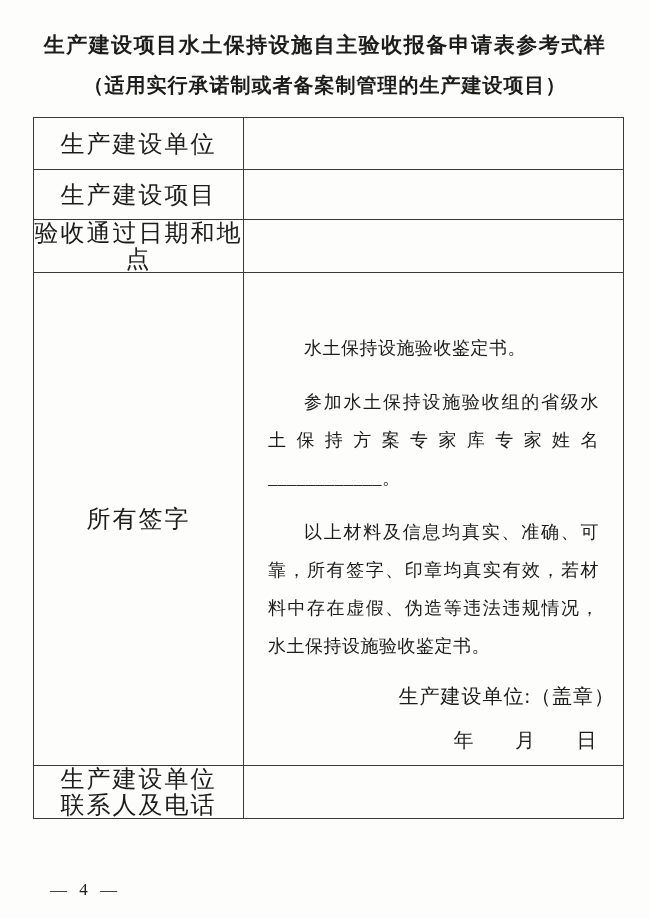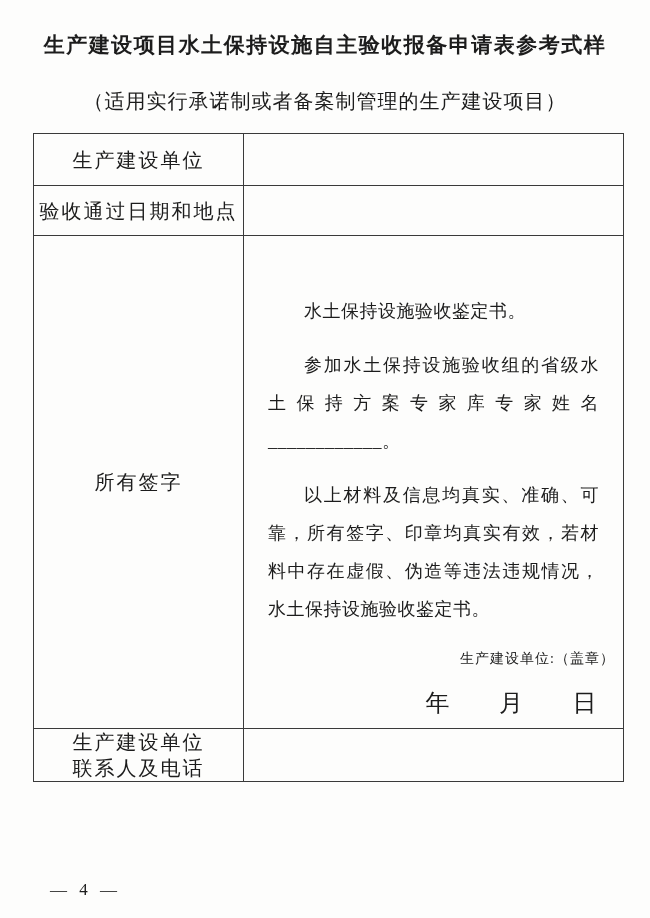--- a/index.html
+++ b/index.html
@@ -25,10 +25,10 @@
     line-height:30px;
   }
   .doc-subtitle{
-    margin-top:28px;
+    margin-top:12px;
     text-align:center;
     font-family:"Liberation Sans", sans-serif;
-    font-weight:400;
+    font-weight:700;
     font-size:20px;
     letter-spacing:1px;
     line-height:26px;

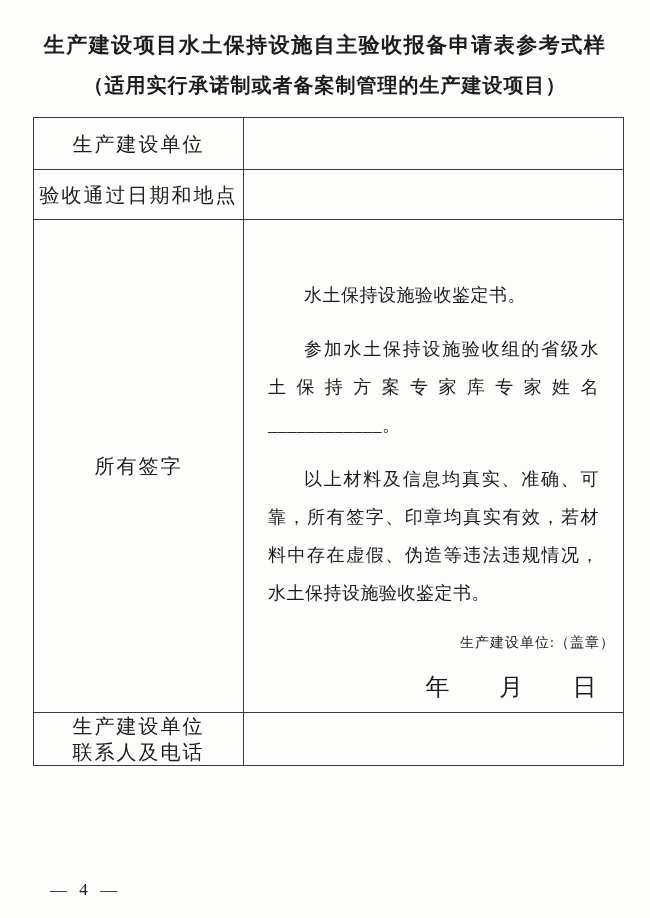--- a/index.html
+++ b/index.html
@@ -48,7 +48,7 @@
   col.value-col{width:380px;}
   .label-cell{
     text-align:center;
-    font-size:20px;
+    font-size:24px;
     letter-spacing:2px;
     line-height:26px;
     white-space:pre-line;

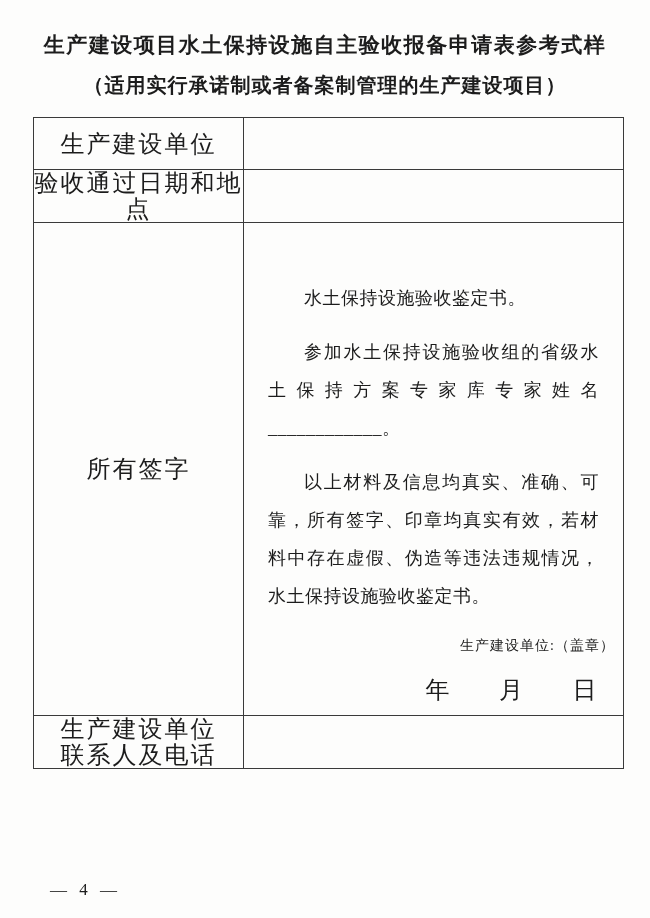--- a/index.html
+++ b/index.html
@@ -110,6 +110,10 @@
         <td class="label-cell">生产建设单位</td>
         <td class="value-cell"></td>
       </tr>
+      <tr class="r2">
+        <td class="label-cell">生产建设项目</td>
+        <td class="value-cell"></td>
+      </tr>
       <tr class="r3">
         <td class="label-cell">验收通过日期和地点</td>
         <td class="value-cell"></td>

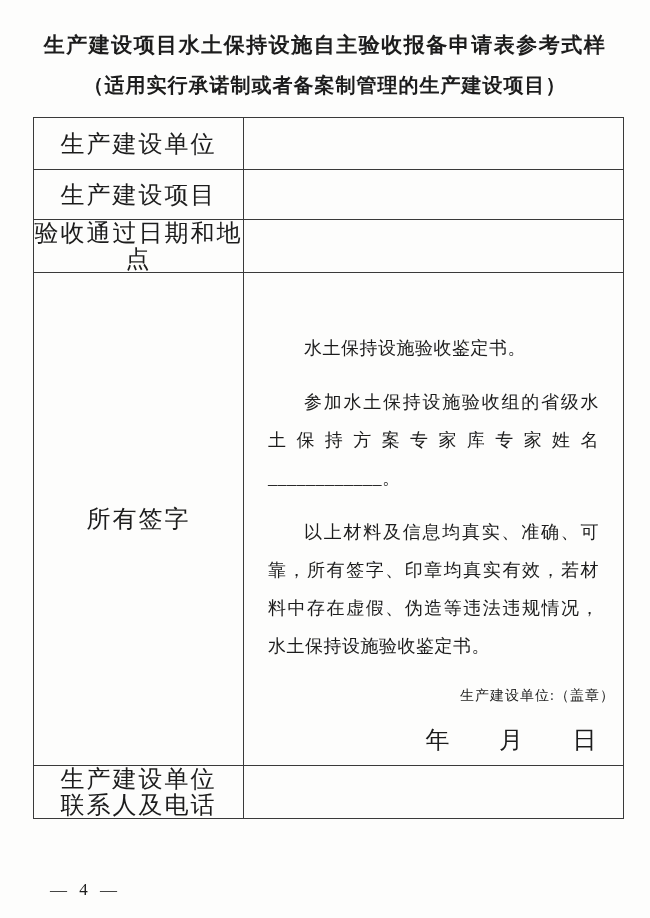--- a/index.html
+++ b/index.html
@@ -74,7 +74,7 @@
   .sig-line{
     text-align:right;
     line-height:30px;
-    font-size:14px;
+    font-size:20px;
     letter-spacing:1px;
   }
   .date-line{

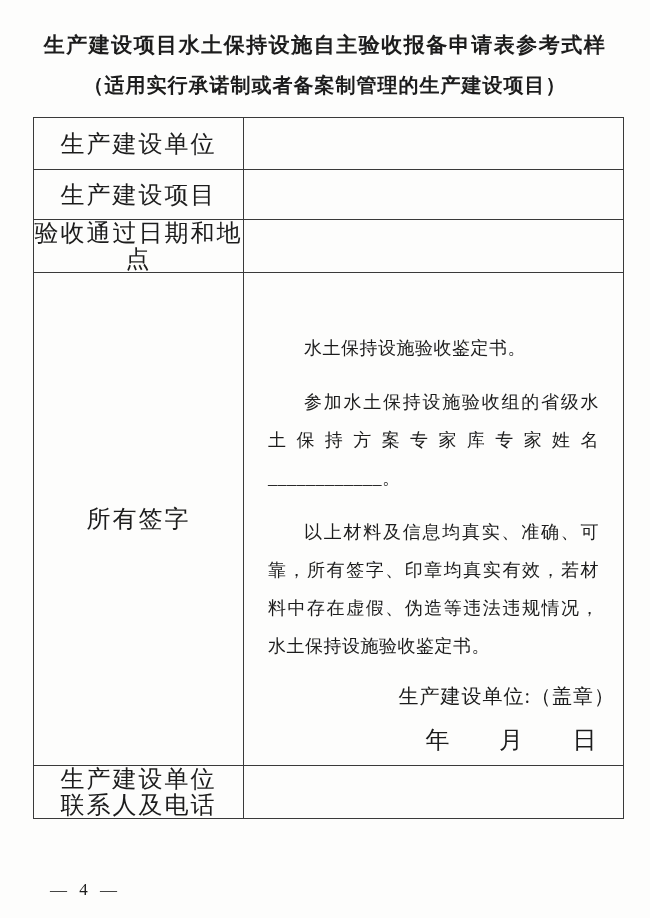--- a/index.html
+++ b/index.html
@@ -82,7 +82,7 @@
     text-align:right;
     padding-right:18px;
     line-height:30px;
-    font-size:24px;
+    font-size:20px;
   }
   .page-number{
     position:absolute;

